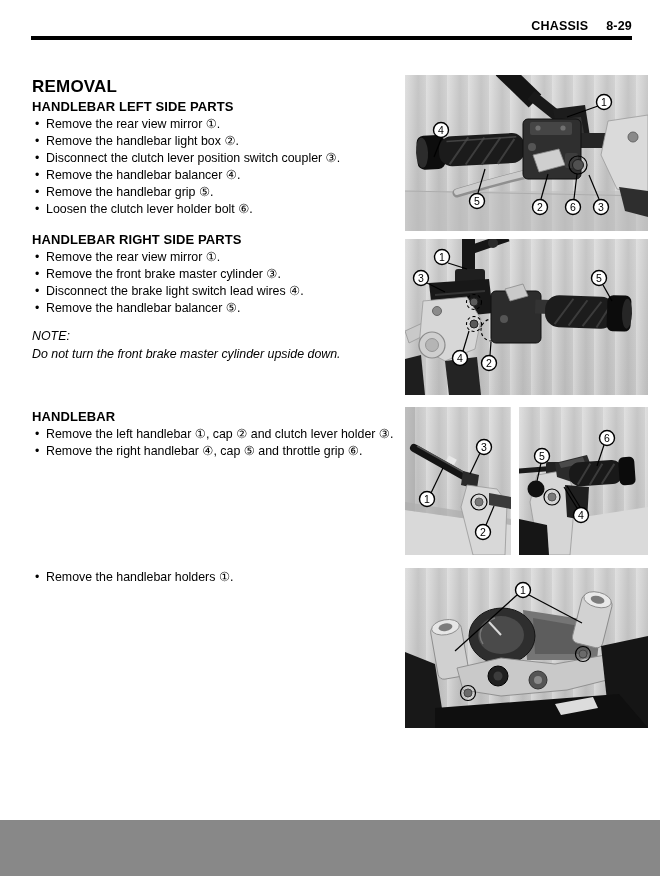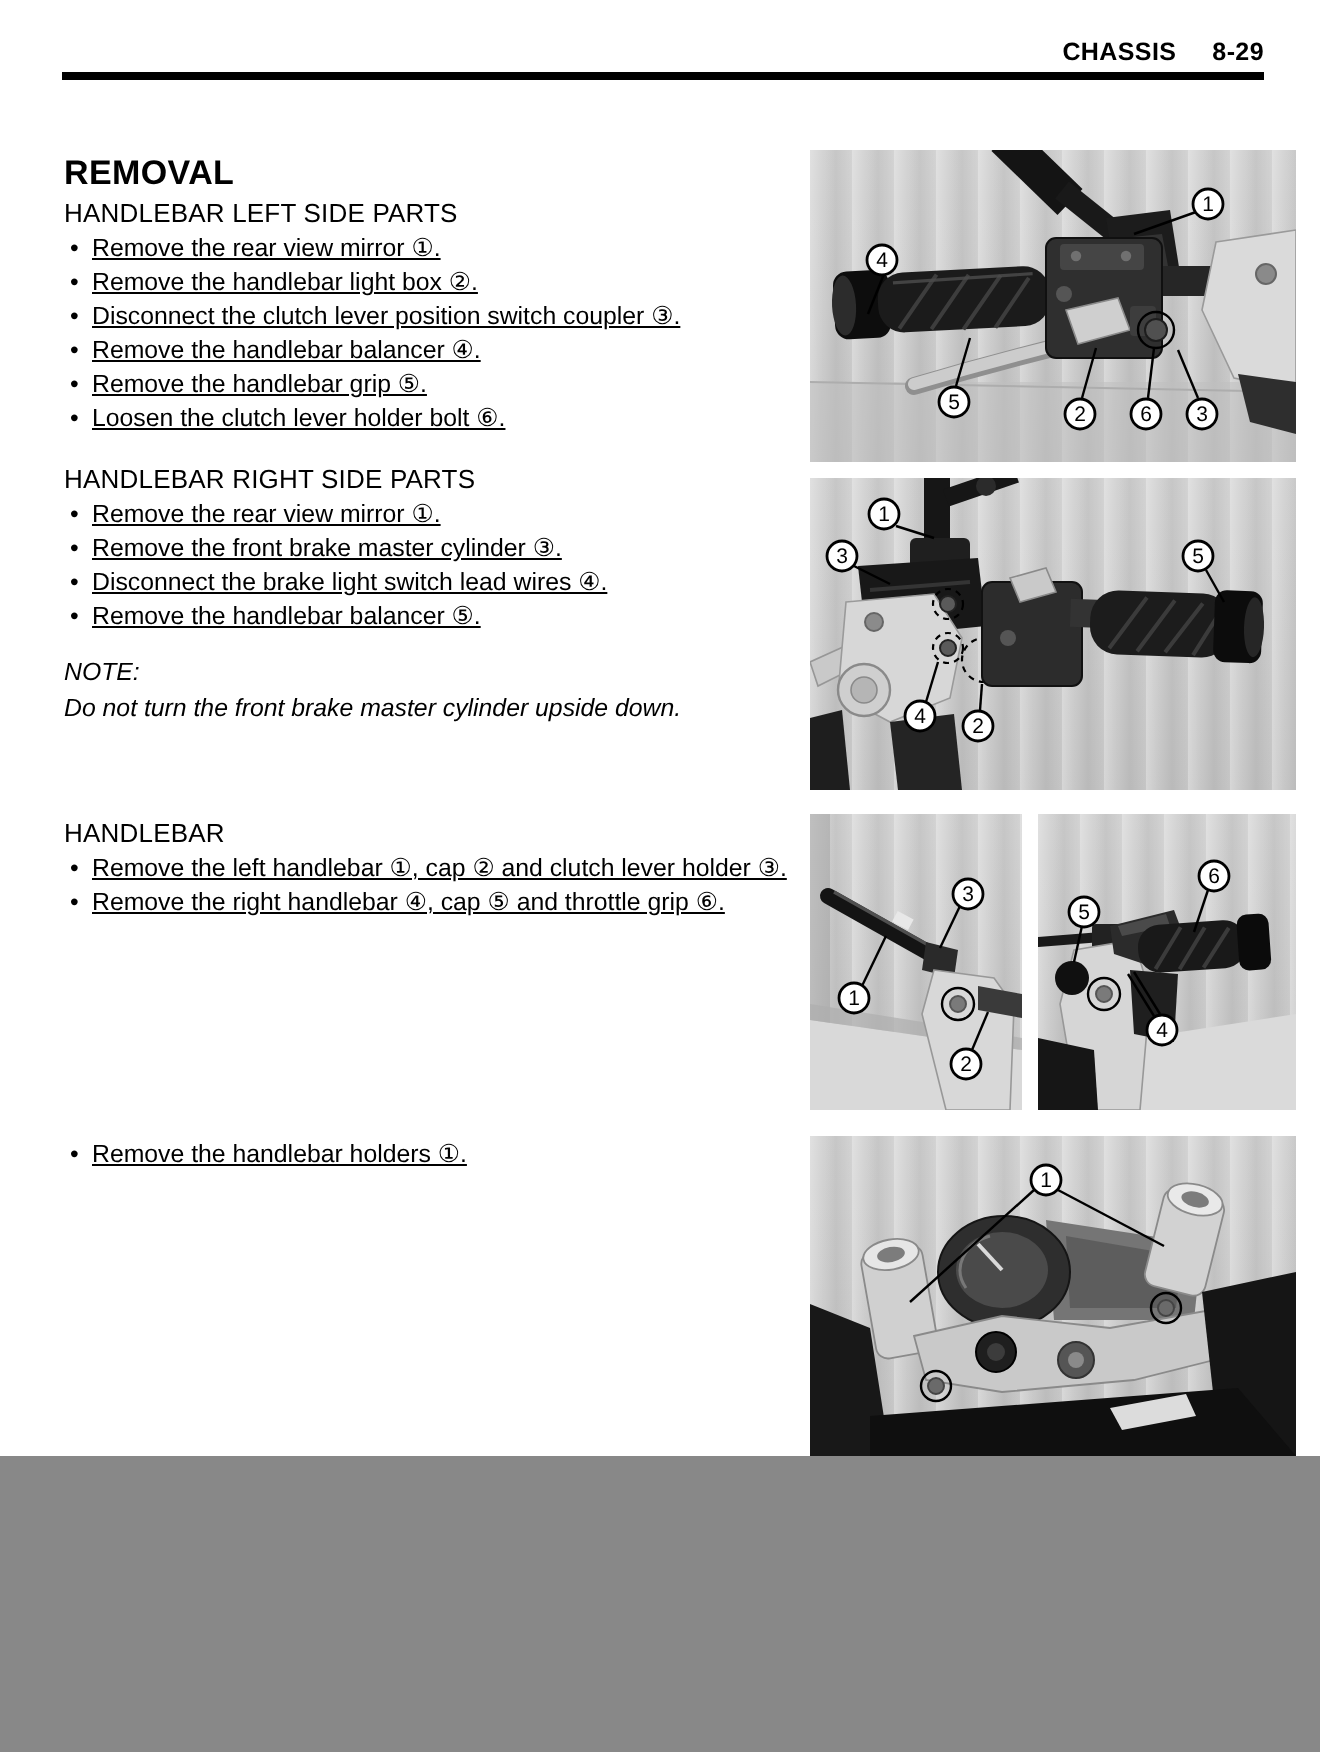--- a/index.html
+++ b/index.html
@@ -5,7 +5,7 @@
   html,body{margin:0;padding:0;background:#888;}
   .page{
     position:relative;
-    width:660px;height:728px;
+    width:660px;height:820px;
     background:#ffffff;
     font-family:"Liberation Sans", sans-serif;
     color:#000;

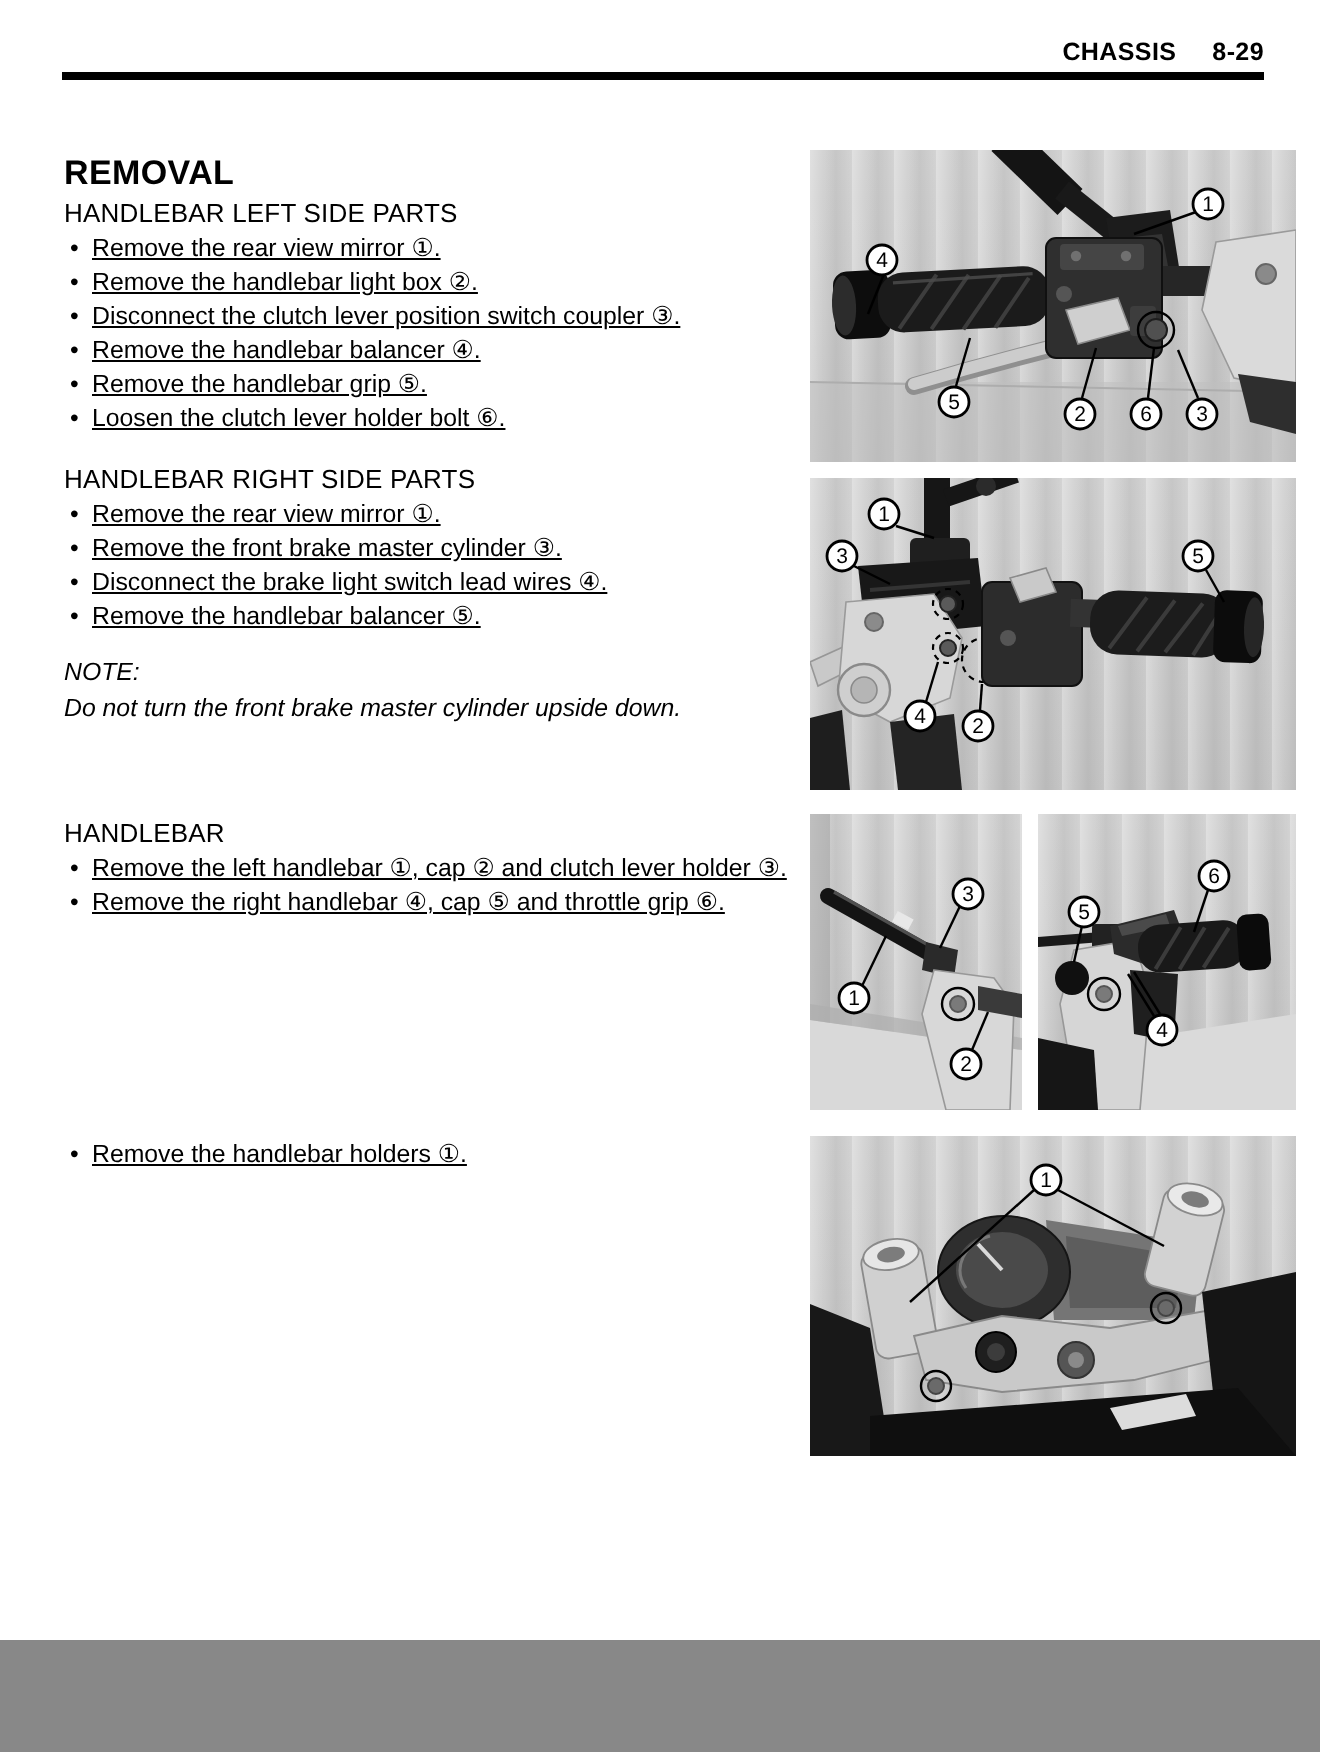--- a/index.html
+++ b/index.html
@@ -29,7 +29,7 @@
   }
   .tsec h2{
     margin:0 0 2px 0;font-size:13px;line-height:15px;
-    font-weight:normal;letter-spacing:.1px;
+    font-weight:bold;letter-spacing:.1px;
   }
   .tsec ul{margin:0;padding:0;list-style:none;text-decoration:underline;}
   .tsec li{

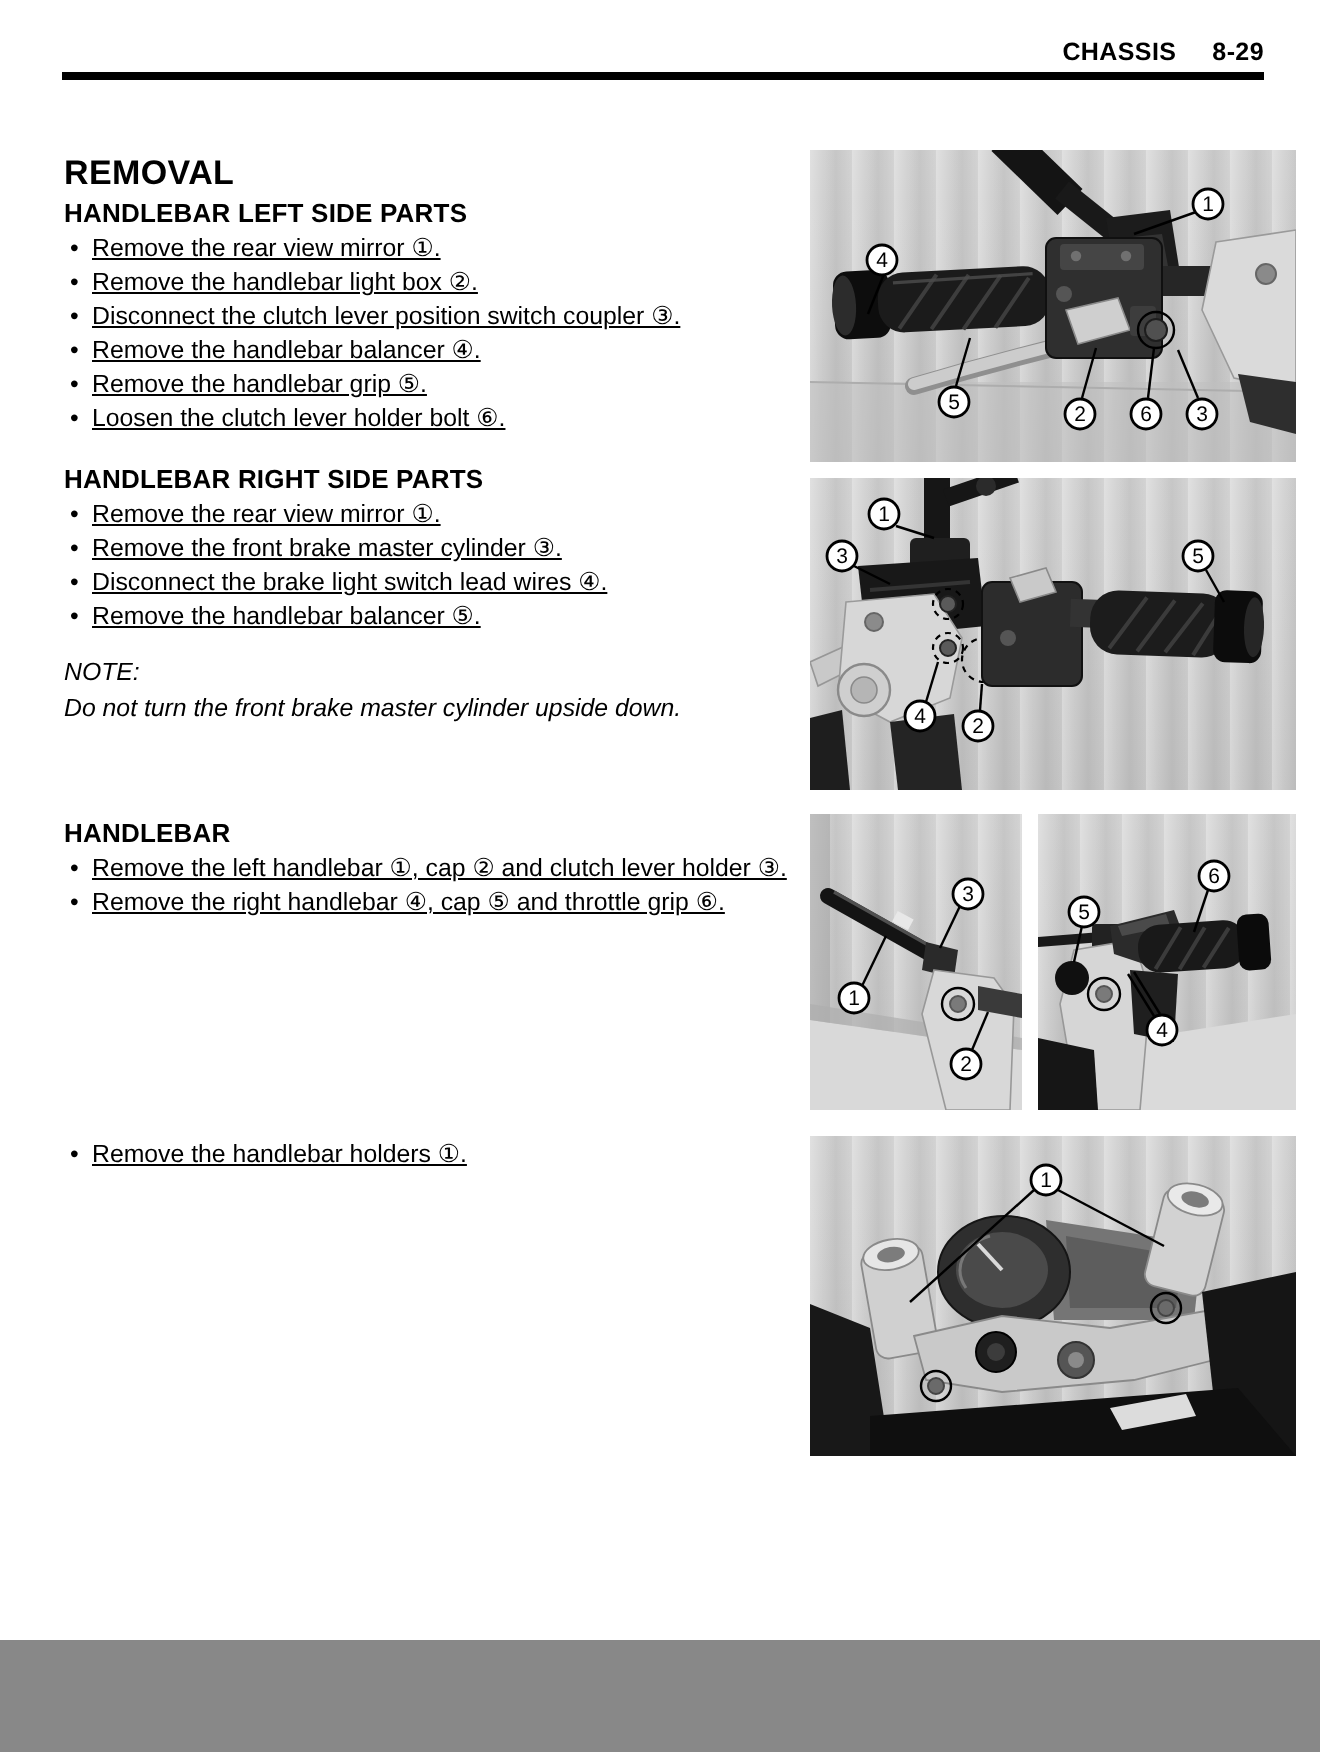--- a/index.html
+++ b/index.html
@@ -31,7 +31,7 @@
     margin:0 0 2px 0;font-size:13px;line-height:15px;
     font-weight:bold;letter-spacing:.1px;
   }
-  .tsec ul{margin:0;padding:0;list-style:none;text-decoration:underline;}
+  .tsec ul{margin:0;padding:0;list-style:none;}
   .tsec li{
     position:relative;padding-left:14px;
     font-size:12.4px;line-height:17px;

